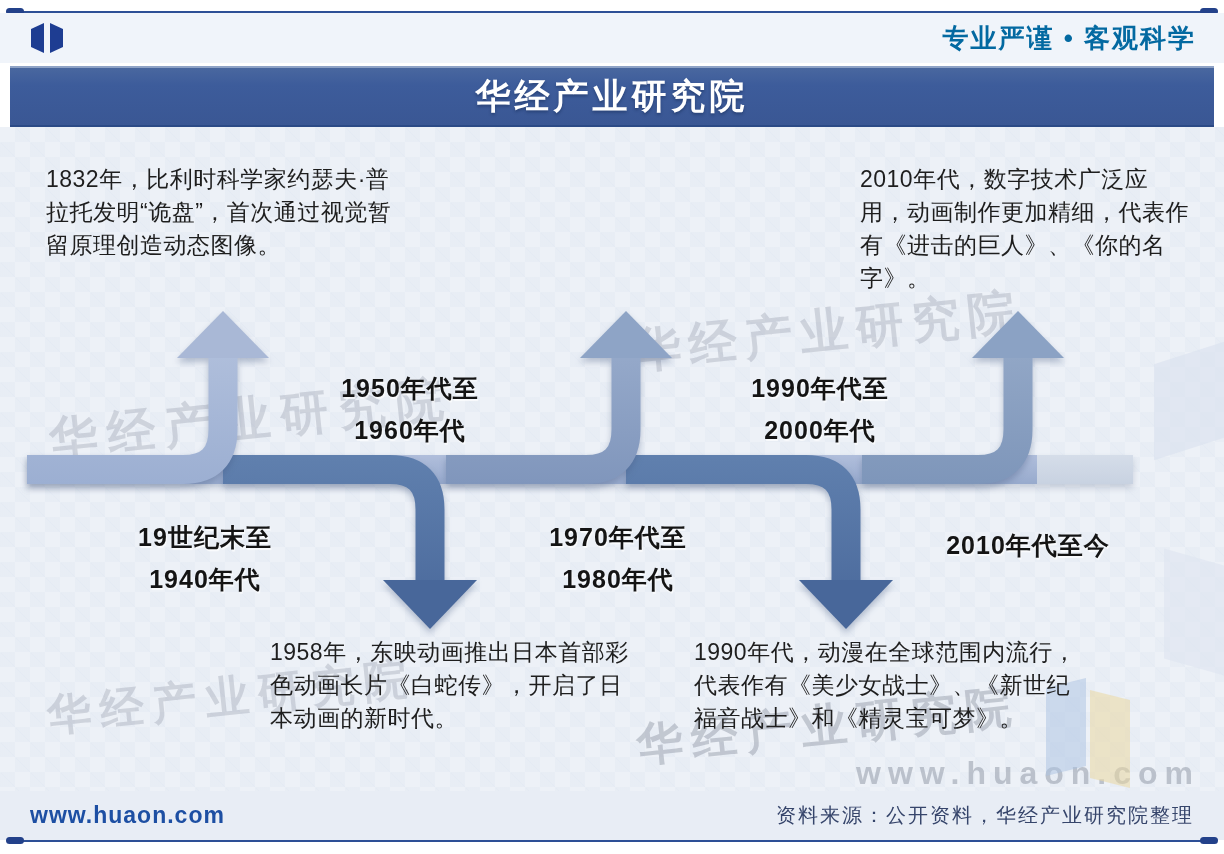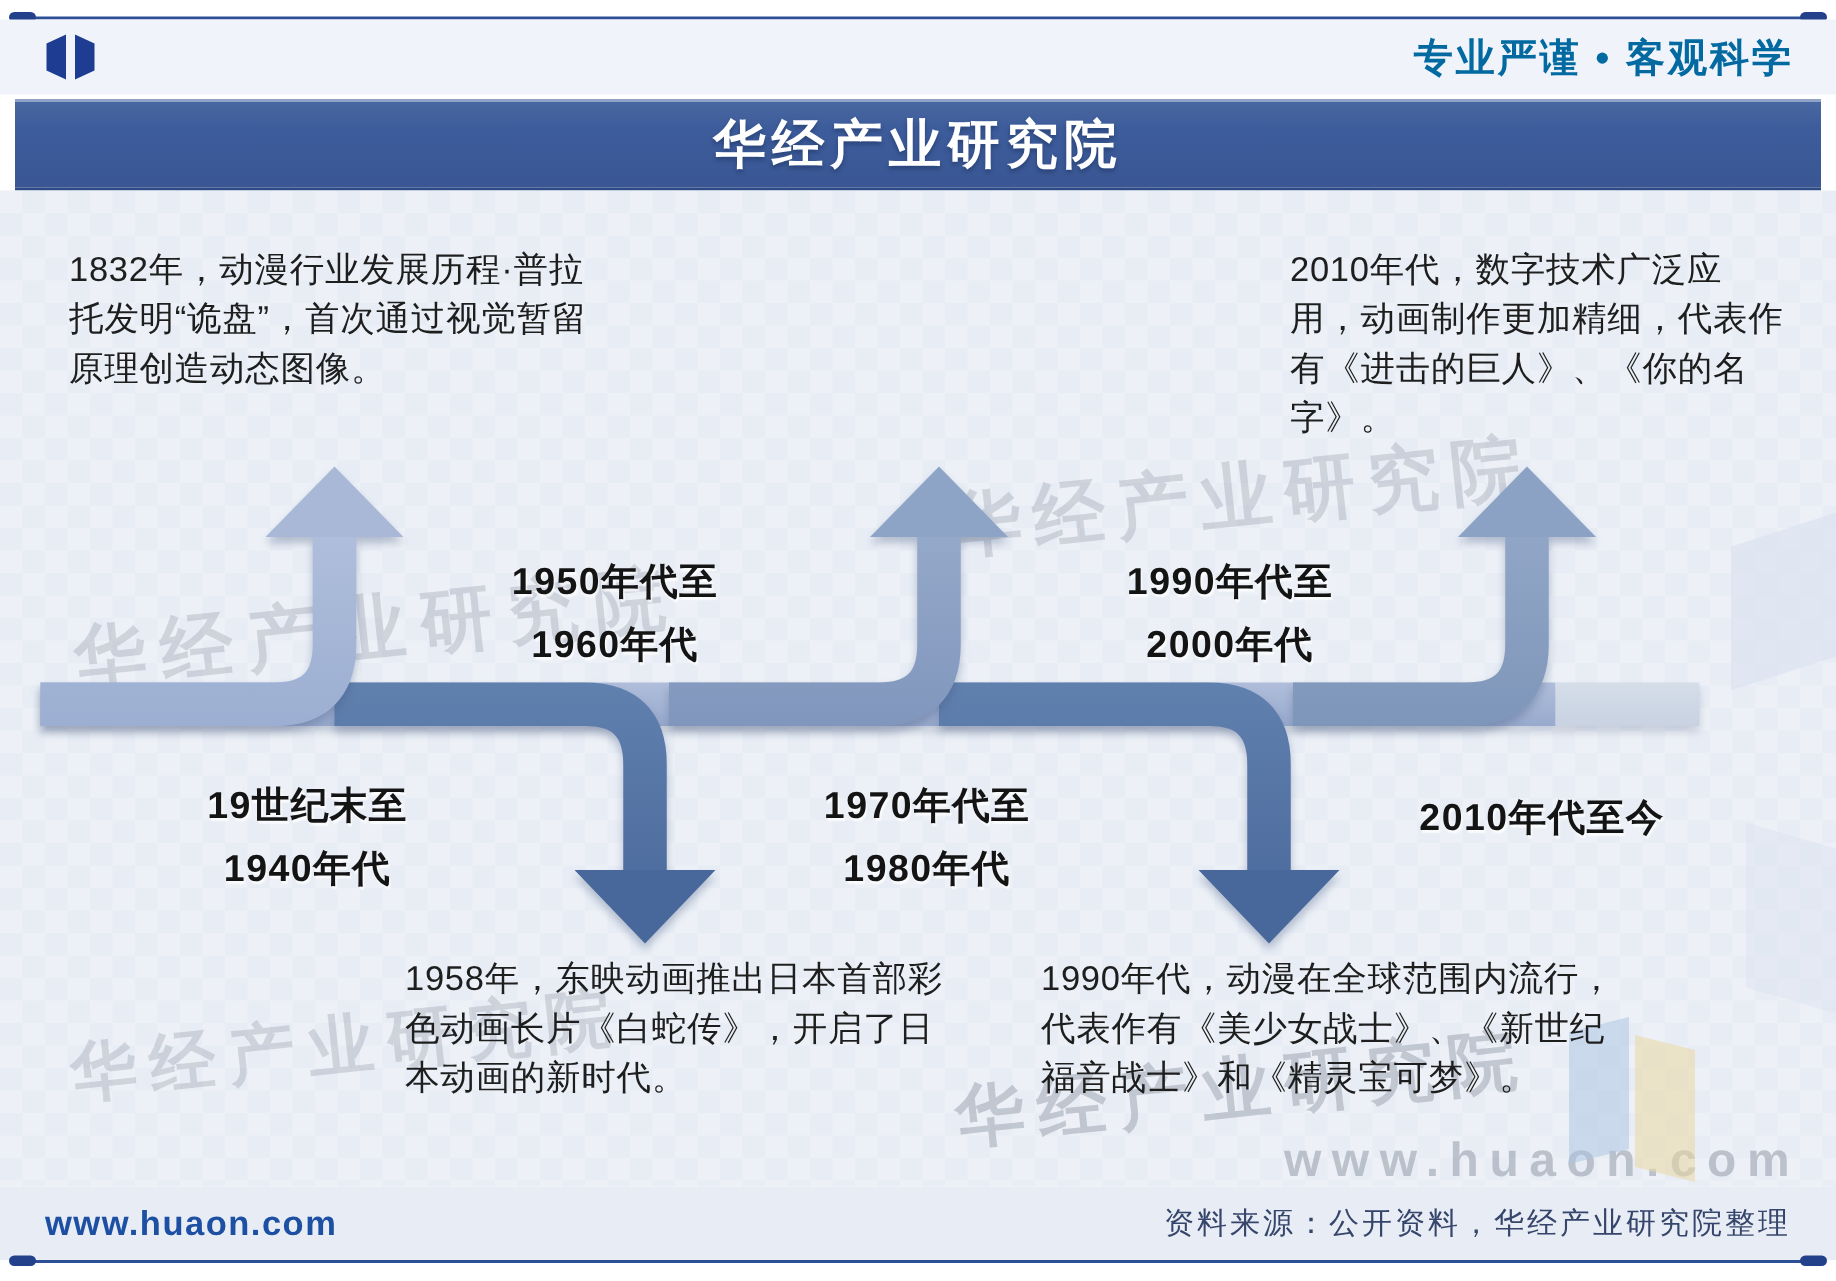--- a/index.html
+++ b/index.html
@@ -181,7 +181,7 @@
       </g>
     </svg>
 
-    <div class="desc desc-1">1832年，动漫行业发展历程·普拉托发明“诡盘”，首次通过视觉暂留原理创造动态图像。</div>
+    <div class="desc desc-1">1832年，比利时科学家约瑟夫·普拉托发明“诡盘”，首次通过视觉暂留原理创造动态图像。</div>
     <div class="desc desc-5">2010年代，数字技术广泛应用，动画制作更加精细，代表作有《进击的巨人》、《你的名字》。</div>
 
     <div class="desc desc-2">1958年，东映动画推出日本首部彩色动画长片《白蛇传》，开启了日本动画的新时代。</div>

